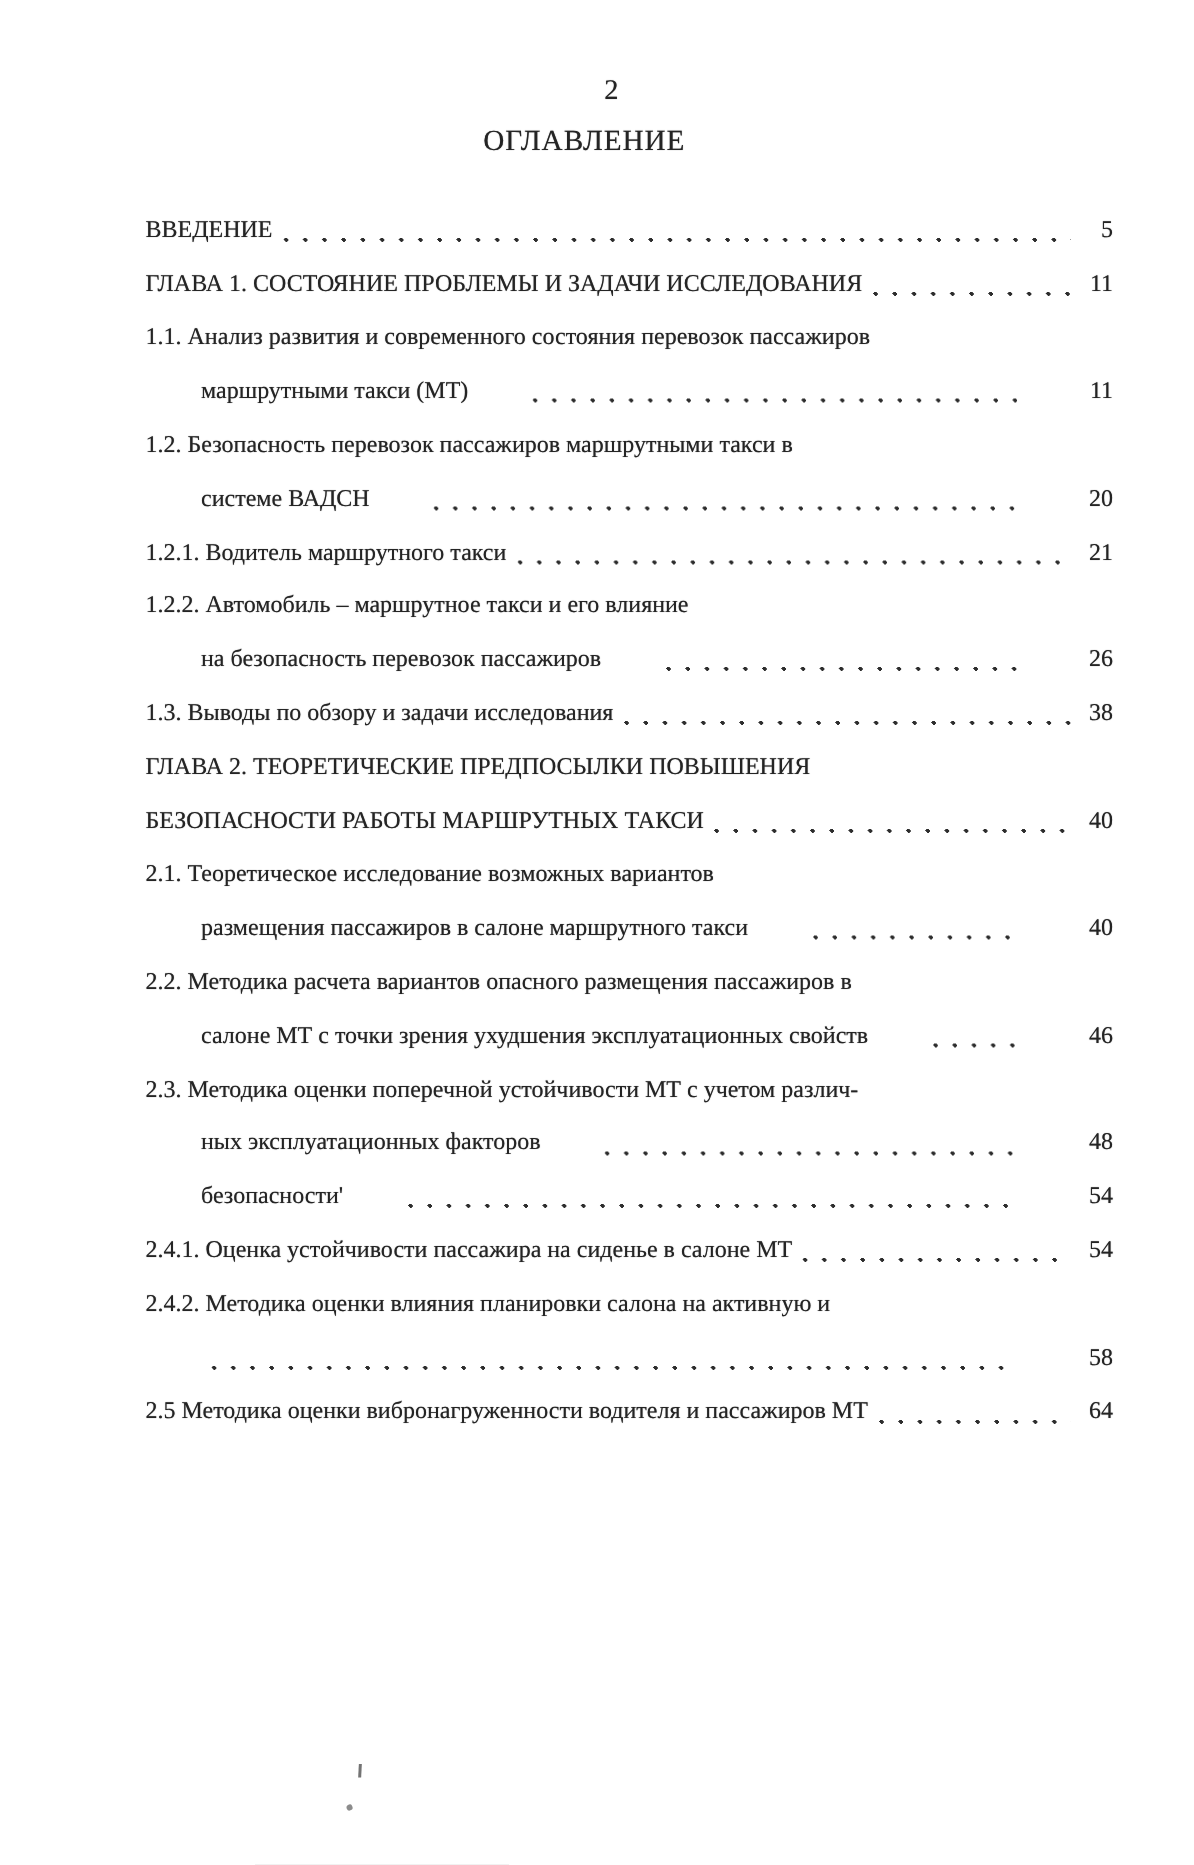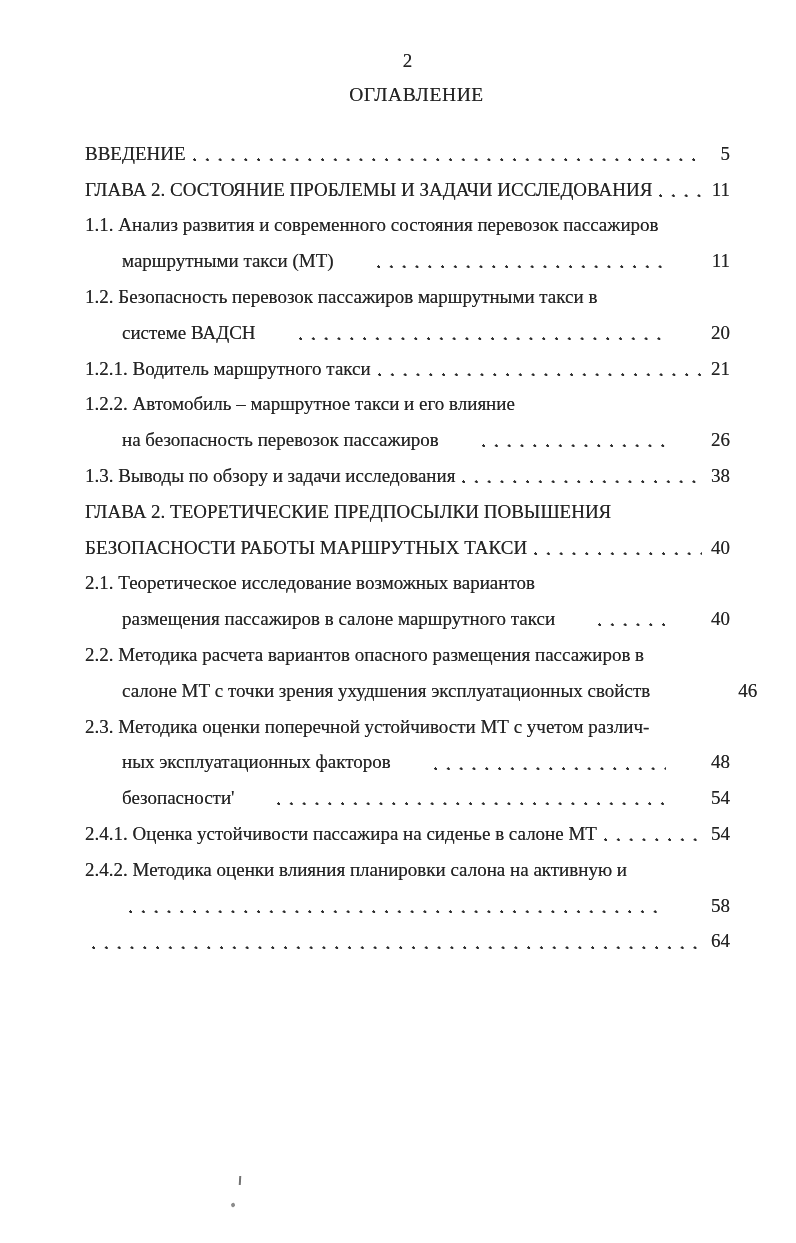--- a/index.html
+++ b/index.html
@@ -21,7 +21,7 @@
   }
   .doc-title {
     position: absolute;
-    top: 84px; left: 94px; width: 645px;
+    top: 84px; left: 67px; width: 645px;
     text-align: center;
     font-size: 19.5px;
     letter-spacing: 0.6px;

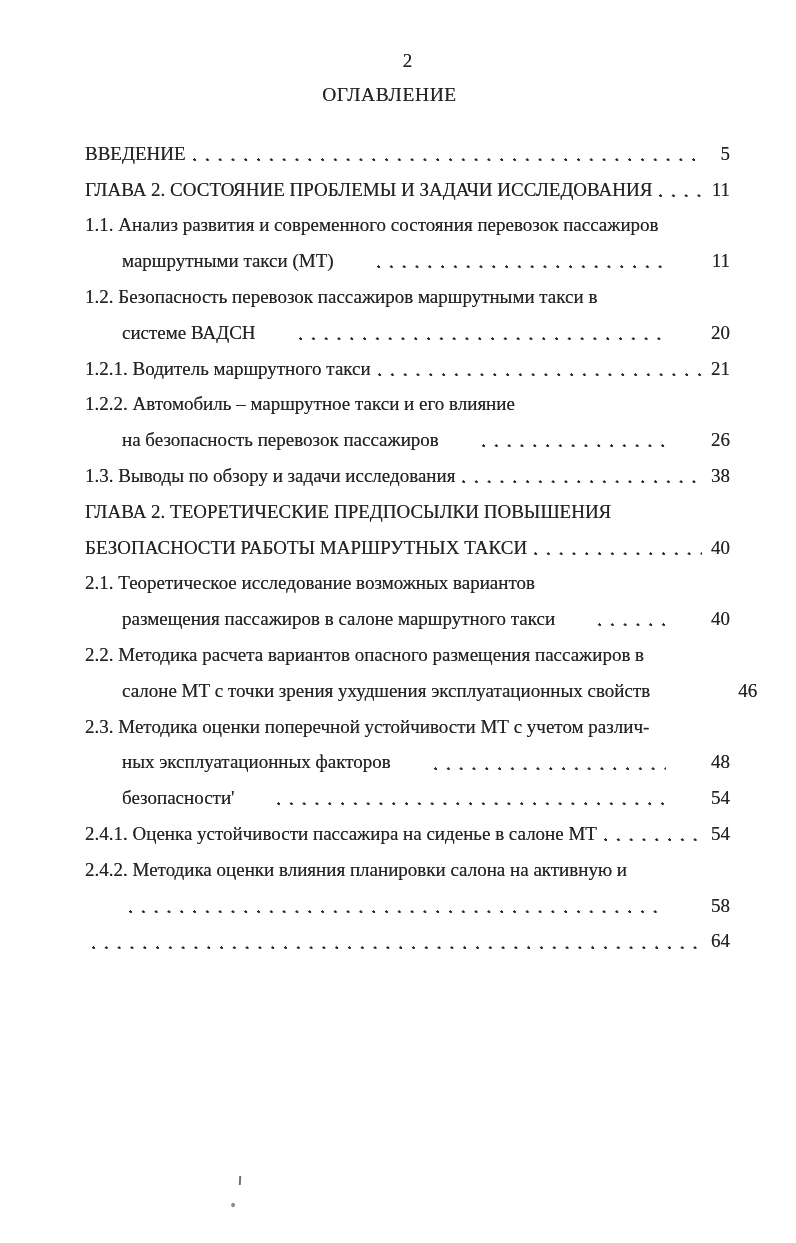--- a/index.html
+++ b/index.html
@@ -28,8 +28,8 @@
   }
   .toc {
     position: absolute;
-    top: 136px; left: 85px; width: 645px;
-    font-size: 19px;
+    top: 136px; left: 97px; width: 645px;
+    font-size: 16px;
     font-family: Liberation Serif, serif;
   }
   .toc-line {

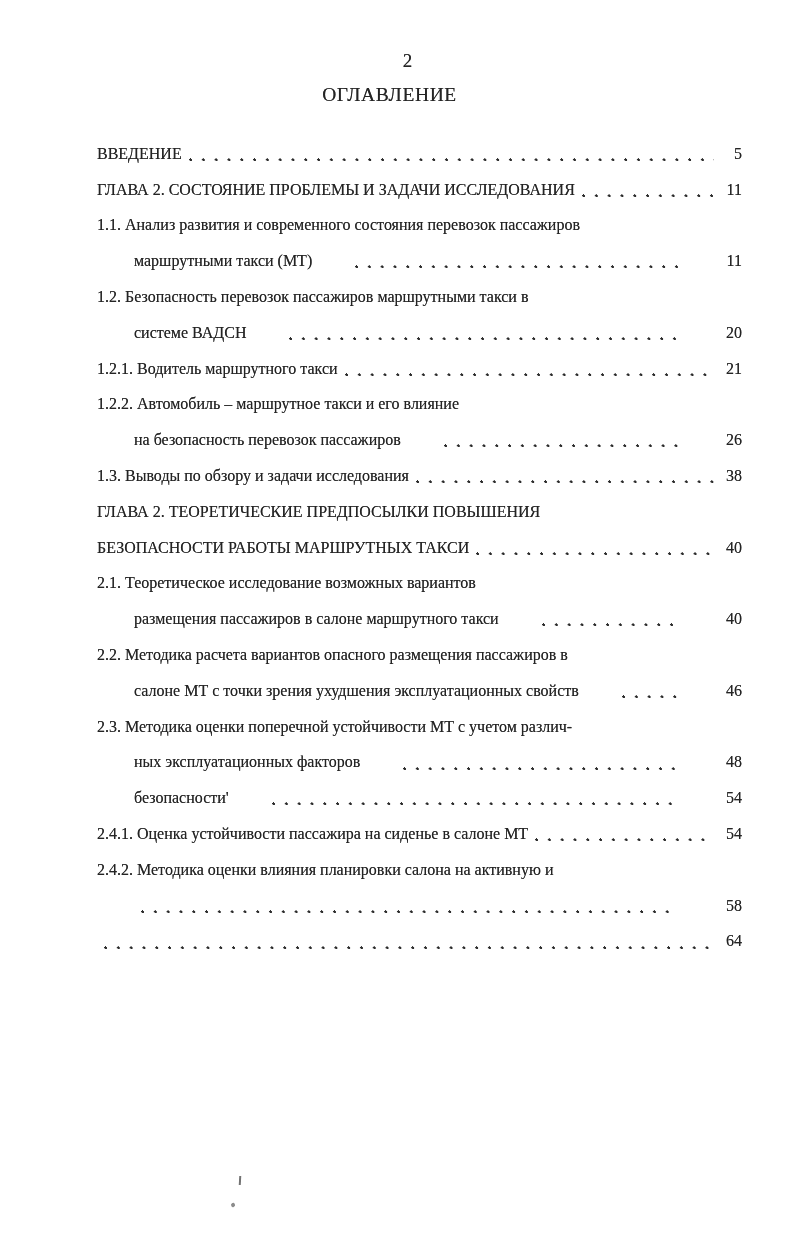--- a/index.html
+++ b/index.html
@@ -85,7 +85,7 @@
     </div>
 
     <div class="toc-line">
-      <span class="t">ГЛАВА 2. СОСТОЯНИЕ ПРОБЛЕМЫ И ЗАДАЧИ ИССЛЕДОВАНИЯ</span>
+      <span class="t">ГЛАВА 1. СОСТОЯНИЕ ПРОБЛЕМЫ И ЗАДАЧИ ИССЛЕДОВАНИЯ</span>
       <span class="leader"></span>
       <span class="p">11</span>
     </div>

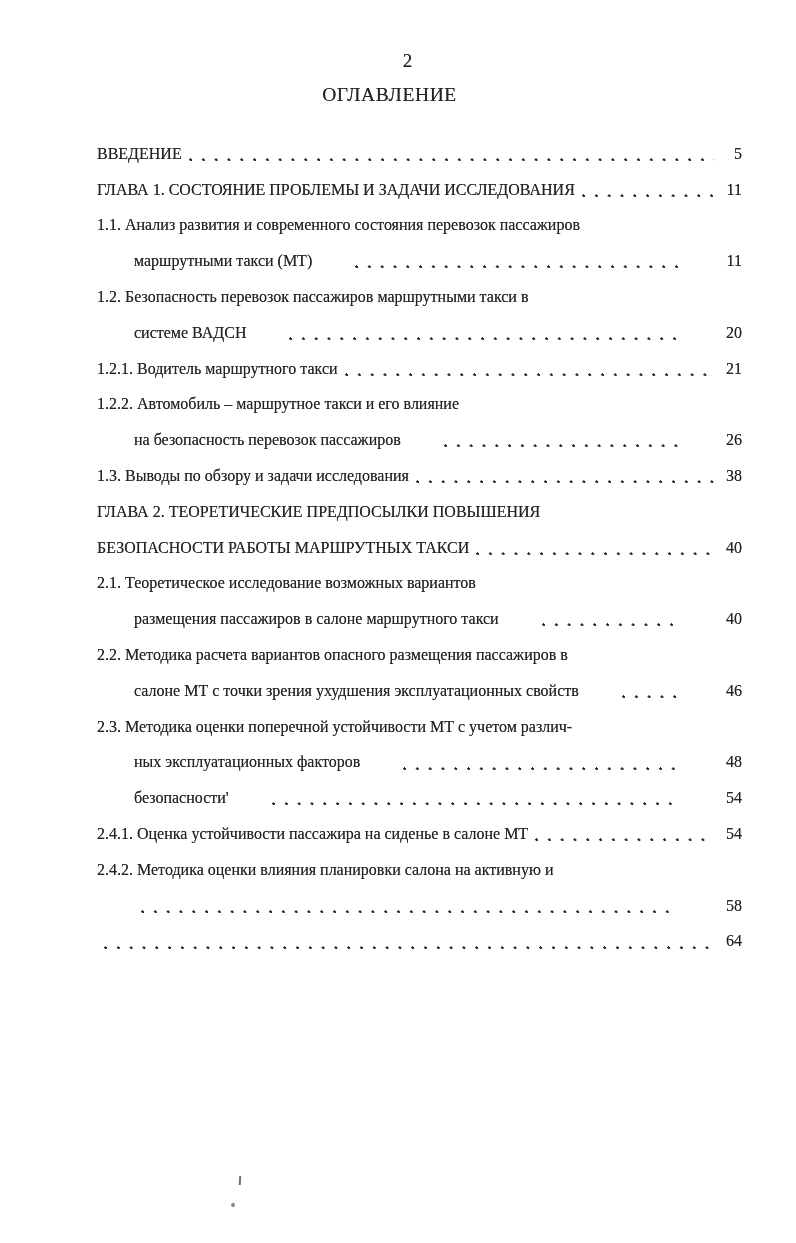--- a/index.html
+++ b/index.html
@@ -196,6 +196,7 @@
     </div>
 
     <div class="toc-line">
+      <span class="t">2.5 Методика оценки вибронагруженности водителя и пассажиров МТ</span>
       <span class="leader"></span>
       <span class="p">64</span>
     </div>

